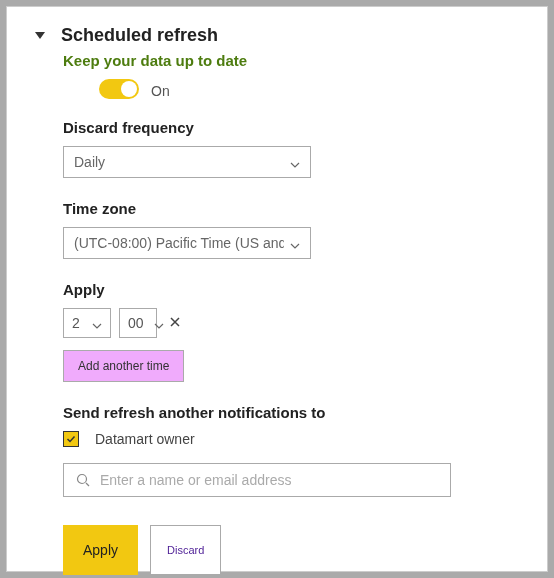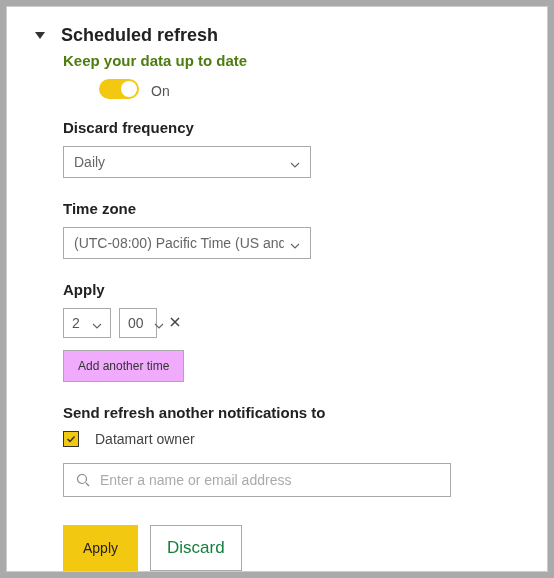--- a/index.html
+++ b/index.html
@@ -34,7 +34,7 @@
     .search-field::placeholder { color: #aaa; }
     .actions { display: flex; gap: 12px; }
     .btn-apply { background: #f2c811; border: none; padding: 10px 20px; font-size: 14px; font-weight: 400; color: #222; cursor: pointer; }
-    .btn-discard { background: #fff; border: 1px solid #aaa; padding: 12px 16px; font-size: 17px; color: #15803d; cursor: pointer; }
+    .btn-discard { background: #fff; border: 1px solid #aaa; padding: 18px 16px; font-size: 11px; color: #4c1d95; cursor: pointer; }
   </style>
 </head>
 <body>

